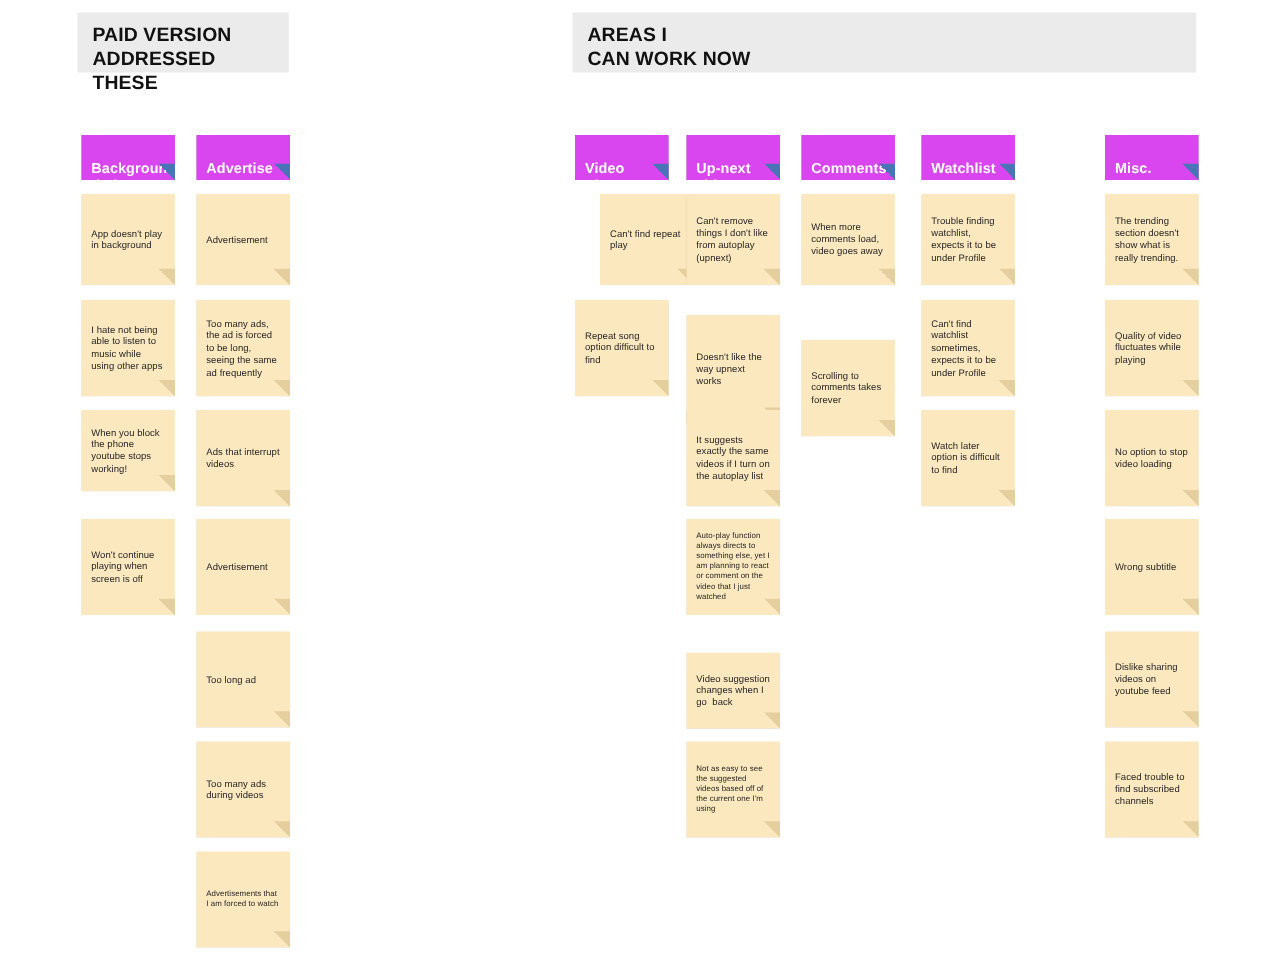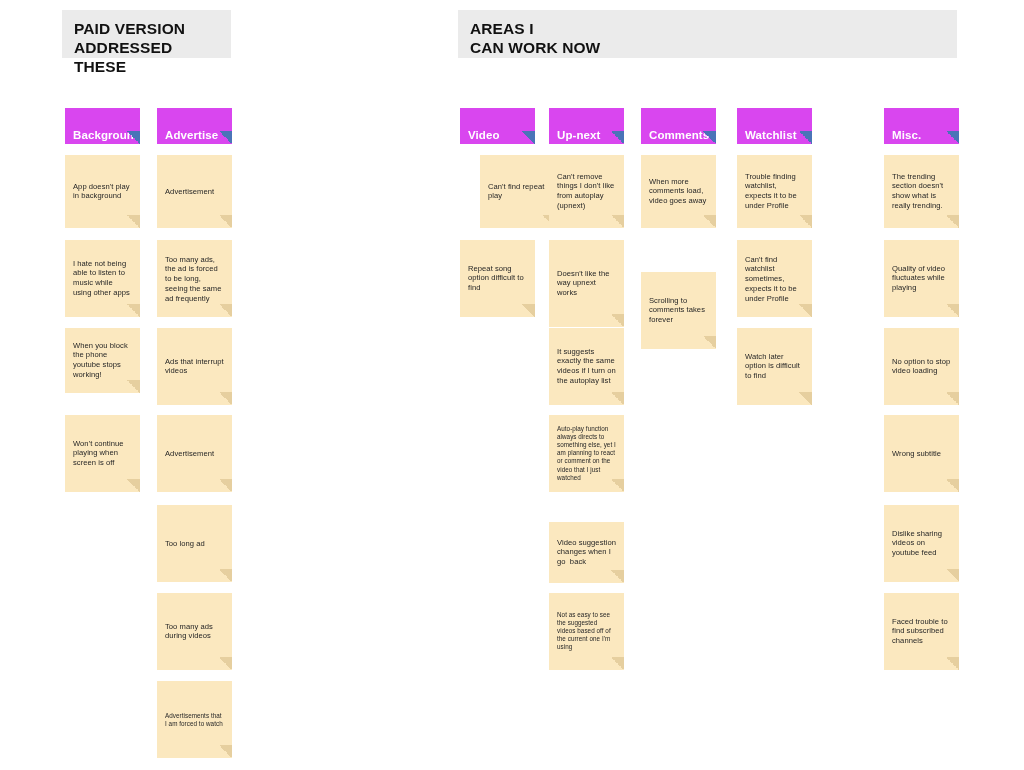--- a/index.html
+++ b/index.html
@@ -273,7 +273,7 @@
           <span class="fold"></span>
         </div>
       </div>
-      <div class="note data" style="left: 549px; top: 240px; height: 87px;">
+      <div class="note data" style="left: 549px; top: 252px; height: 87px;">
         <div class="note-body">
           <div class="note-inner">
             <span class="note-text">Doesn't like the way upnext works</span>

